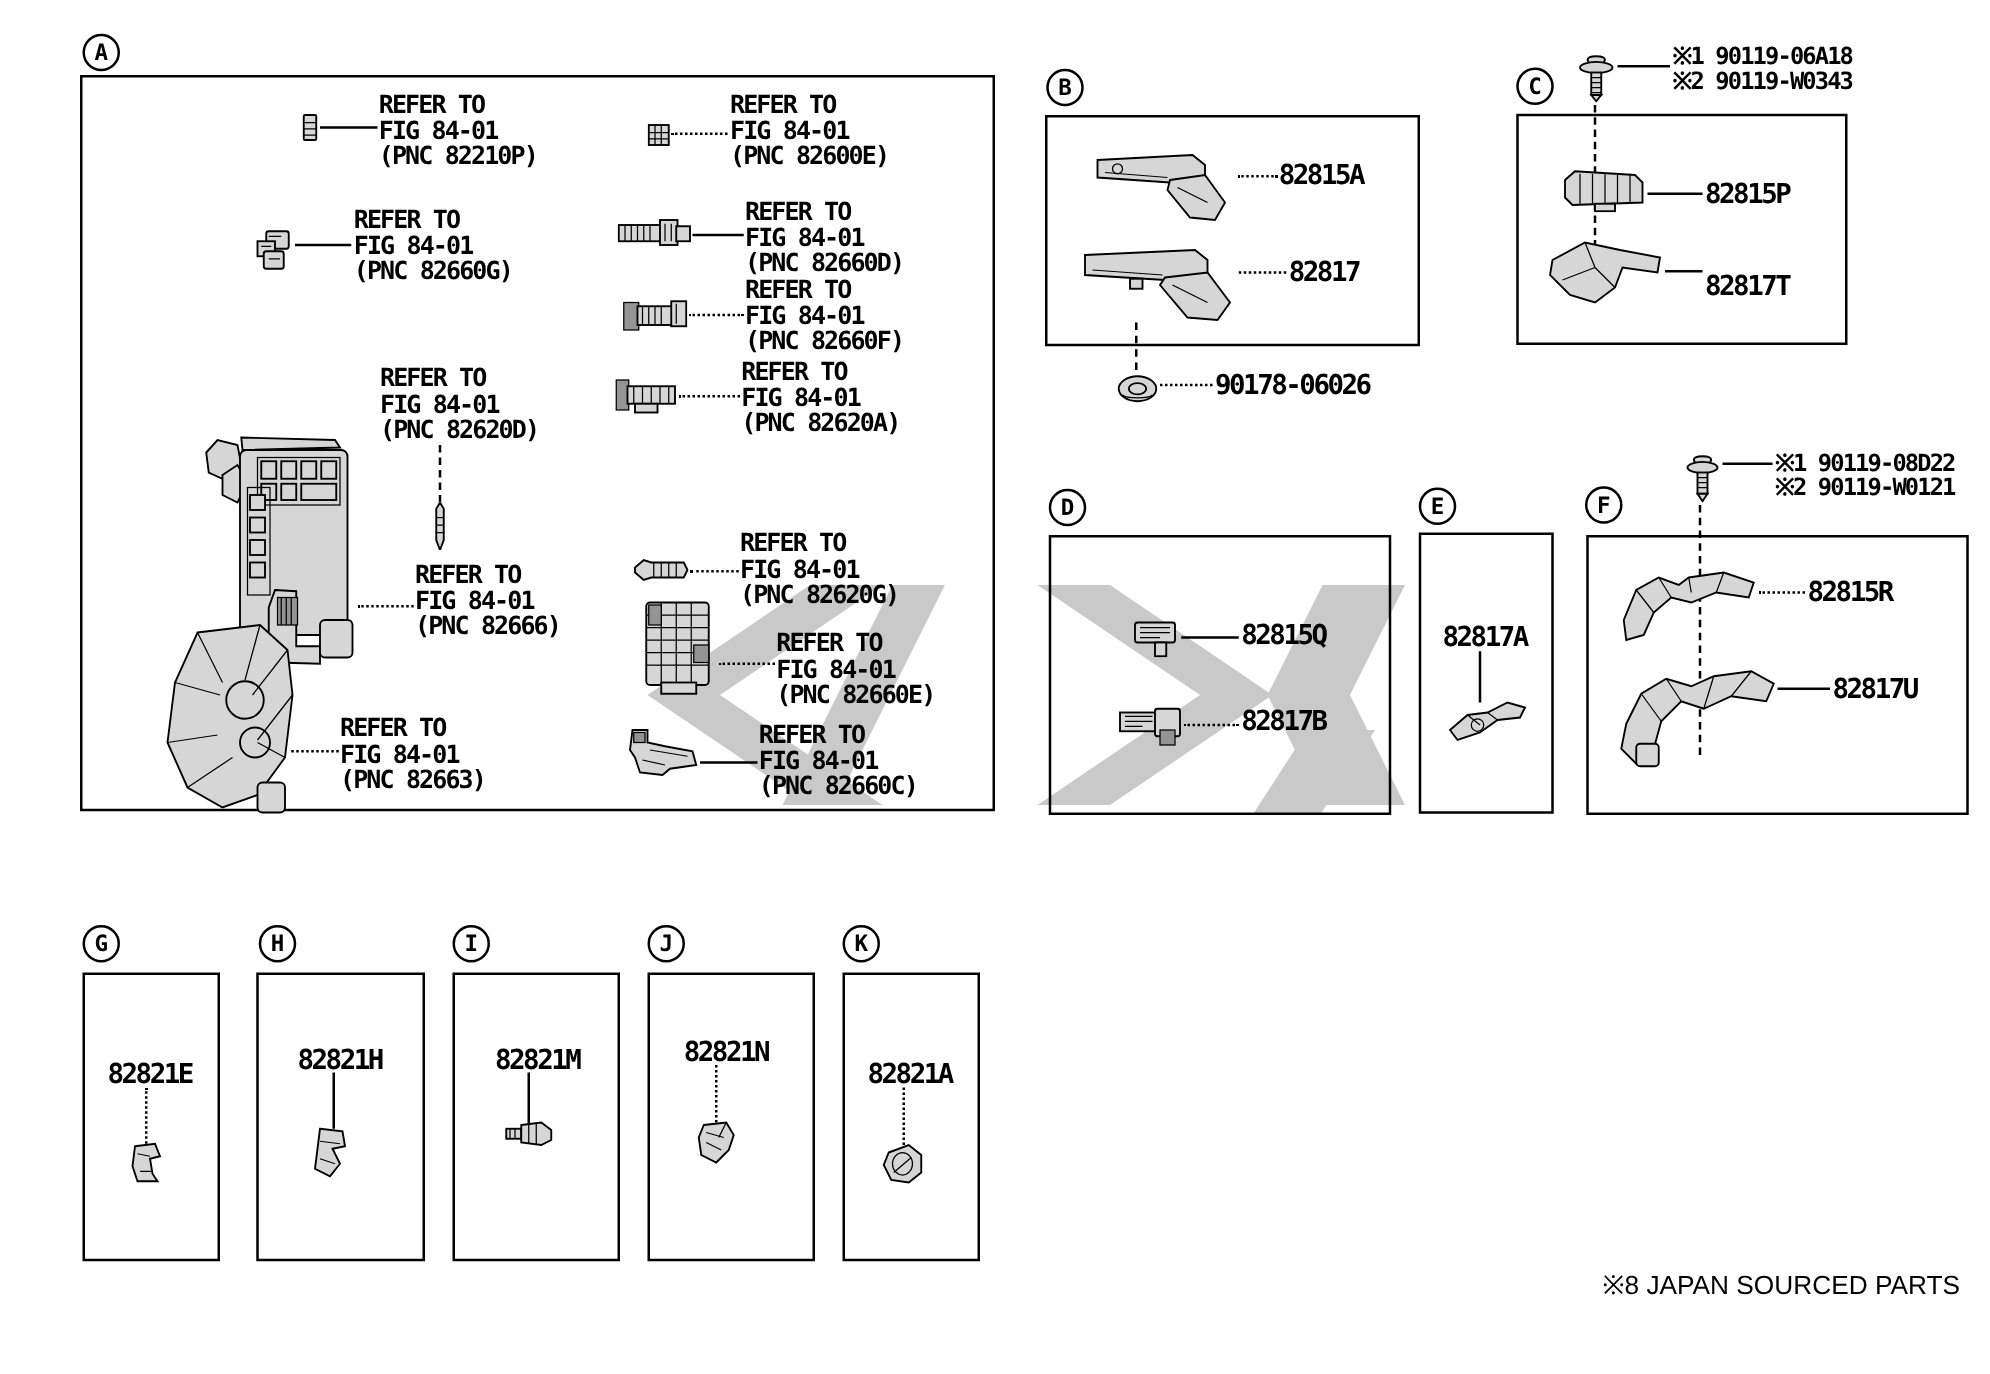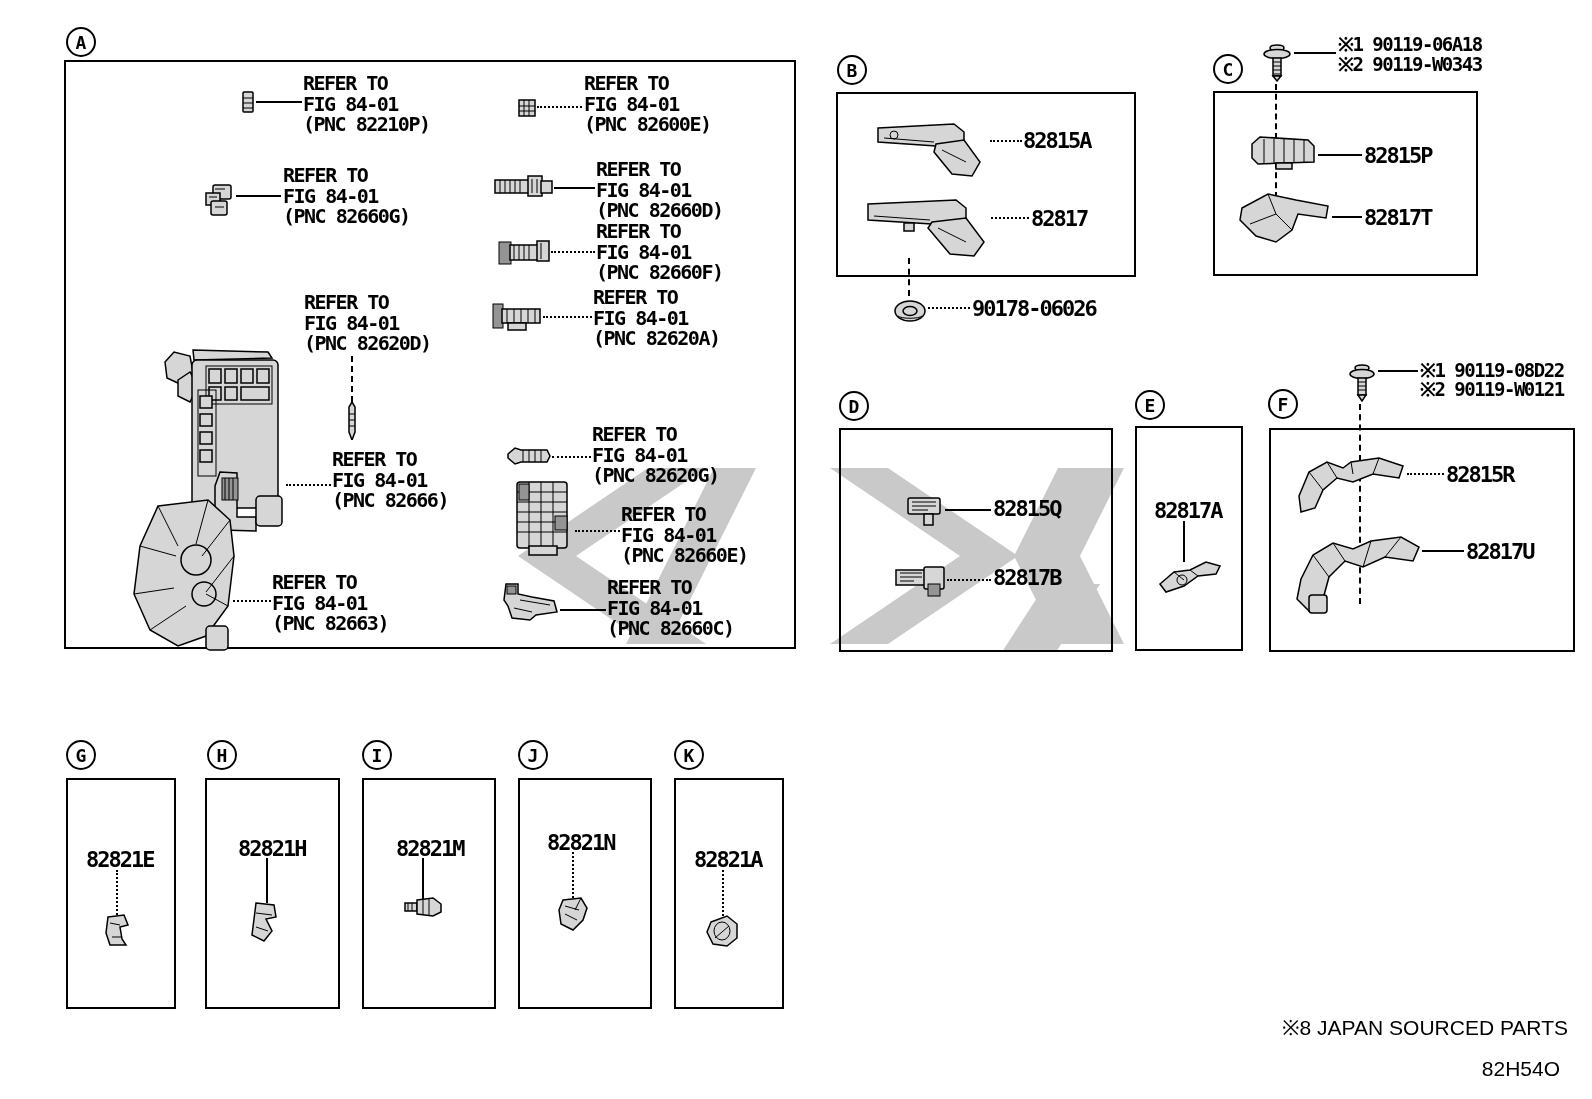--- a/index.html
+++ b/index.html
@@ -237,7 +237,7 @@
     <path class="pl" d="M30 4l8 20M12 34l26-10M54 40l-16-16"></path>
   </svg>
   <div class="leader" style="left:1332px;top:216px;width:30px;"></div>
-  <div class="part-label" style="left:1364px;top:205px;">82817T</div>
+  <div class="part-label" style="left:1364px;top:217px;">82817T</div>
 
   <div class="badge" style="left:839px;top:391px;">D</div>
   <div class="panel-box" style="left:839px;top:428px;width:274px;height:224px;"></div>

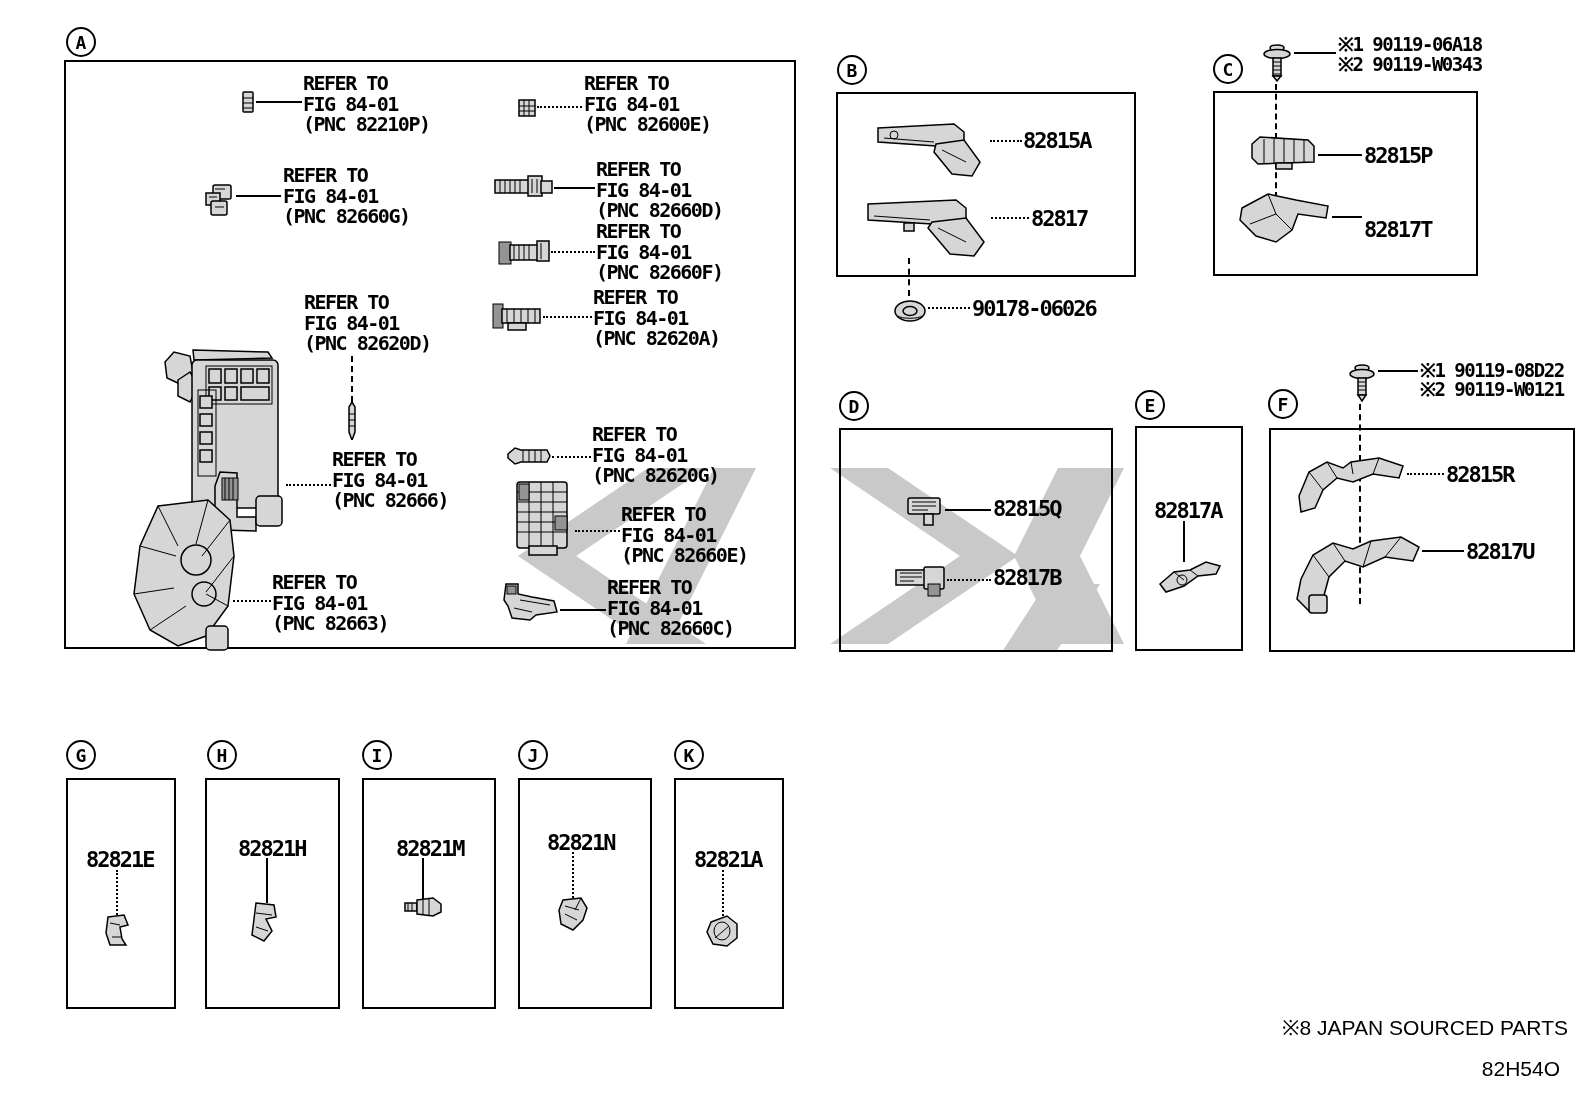--- a/index.html
+++ b/index.html
@@ -342,7 +342,6 @@
   </svg>
 
   <div class="foot-note" style="left:1200px;top:1013px;width:368px;">※8 JAPAN SOURCED PARTS</div>
-  <div class="foot-note" style="left:1200px;top:1057px;width:360px;">82H54O</div>
 
 </div>
 

